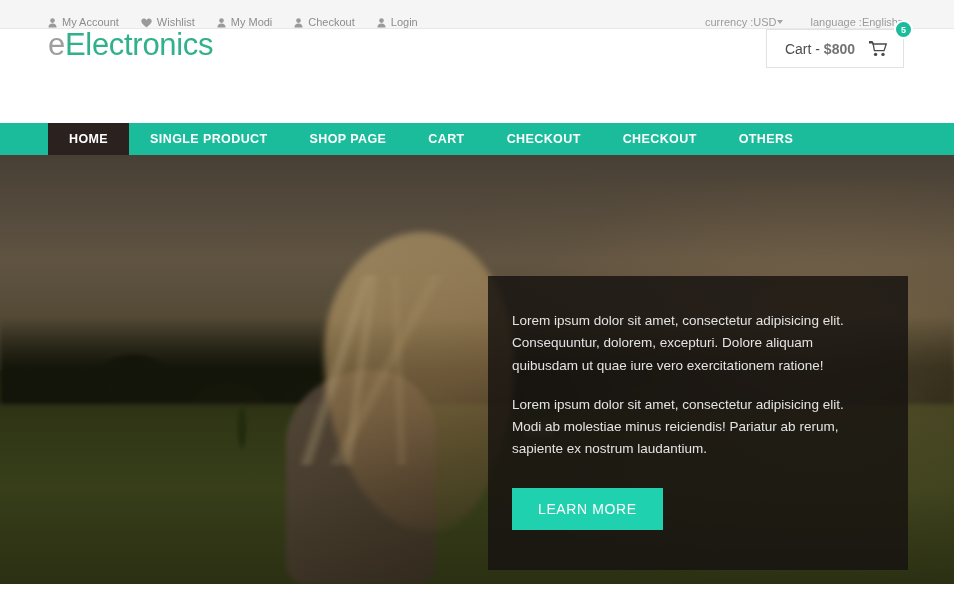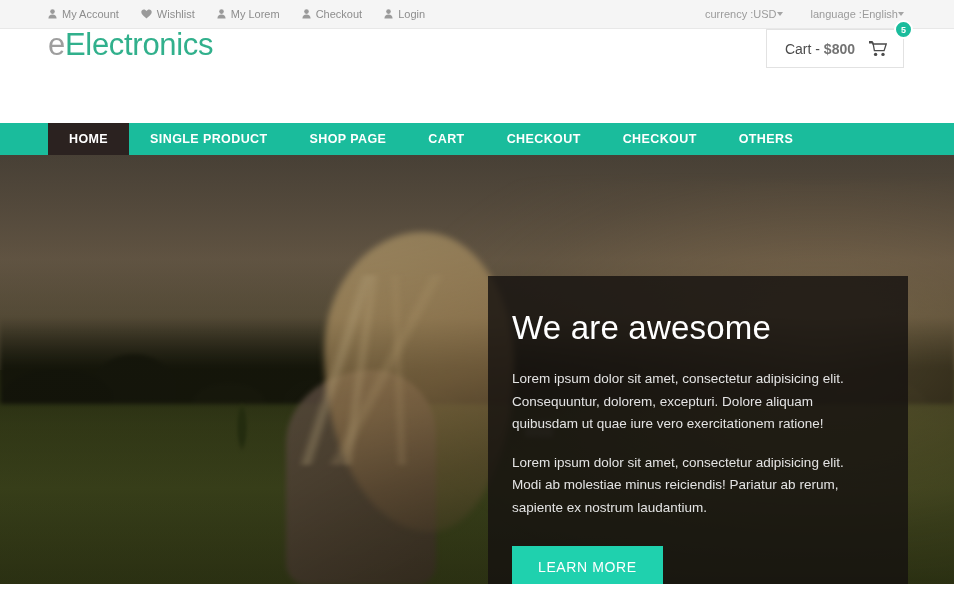--- a/index.html
+++ b/index.html
@@ -19,7 +19,7 @@
     background: #f5f5f5;
     border-bottom: 1px solid #e8e8e8;
     display: flex;
-    align-items: center;
+    align-items: flex-end;
     padding: 0 50px 0 48px;
     font-size: 11px;
     color: #8d8d8d;

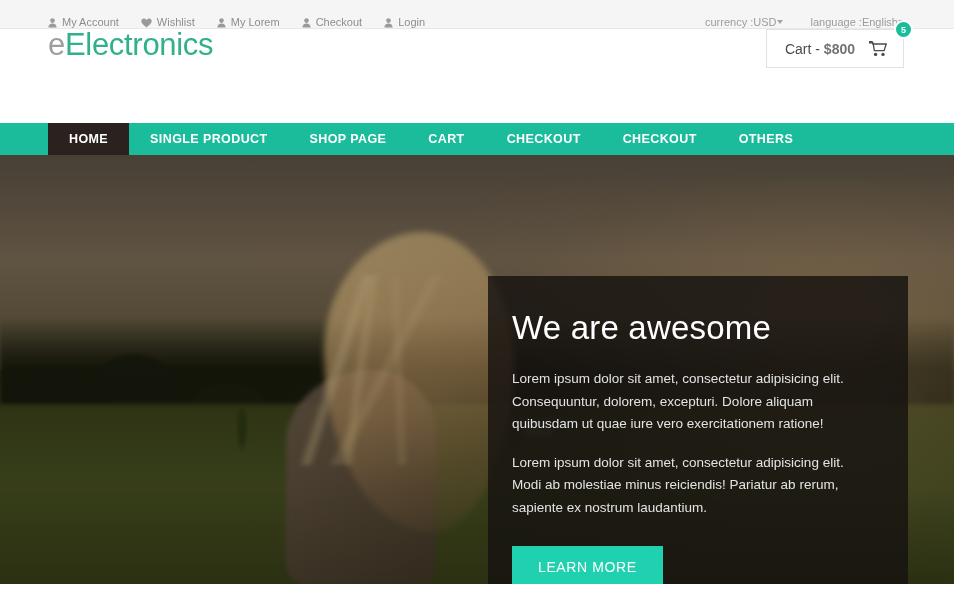--- a/index.html
+++ b/index.html
@@ -327,7 +327,7 @@
             <path d="M0.4 9.6 C0.4 6.8 2.2 5.6 4.5 5.6 C6.8 5.6 8.6 6.8 8.6 9.6 Z"></path>
           </svg>
       </span>
-      <span>My Lorem</span>
+      <span>My Modi</span>
     </a>
 
     <a class="top-link">

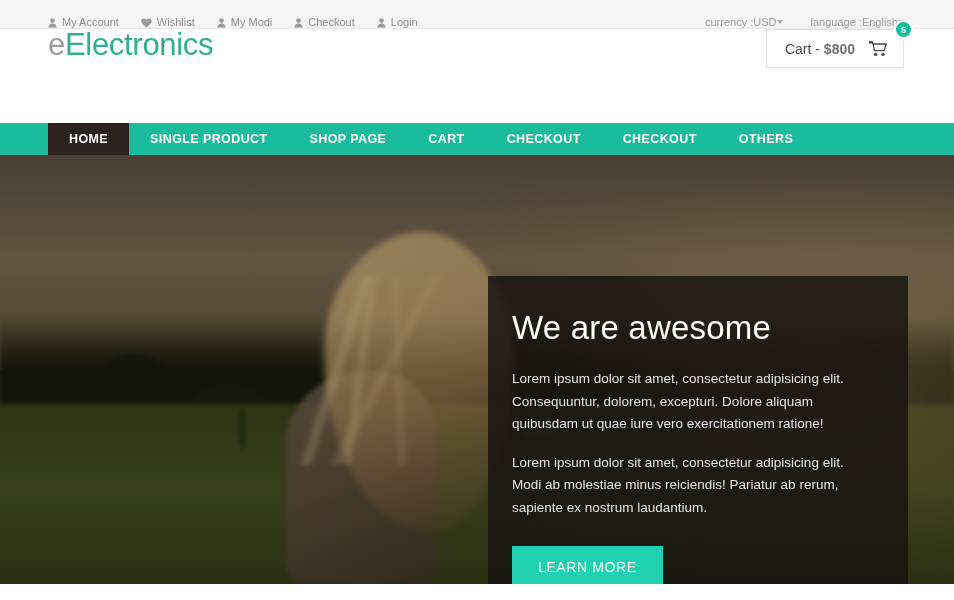--- a/index.html
+++ b/index.html
@@ -426,7 +426,6 @@
   </div>
 
   <div class="hero-panel">
-    <h1 class="hero-title">We are awesome</h1>
     <p class="hero-para">Lorem ipsum dolor sit amet, consectetur adipisicing elit. Consequuntur, dolorem, excepturi. Dolore aliquam quibusdam ut quae iure vero exercitationem ratione!</p>
     <p class="hero-para">Lorem ipsum dolor sit amet, consectetur adipisicing elit. Modi ab molestiae minus reiciendis! Pariatur ab rerum, sapiente ex nostrum laudantium.</p>
     <button class="hero-btn">LEARN MORE</button>

